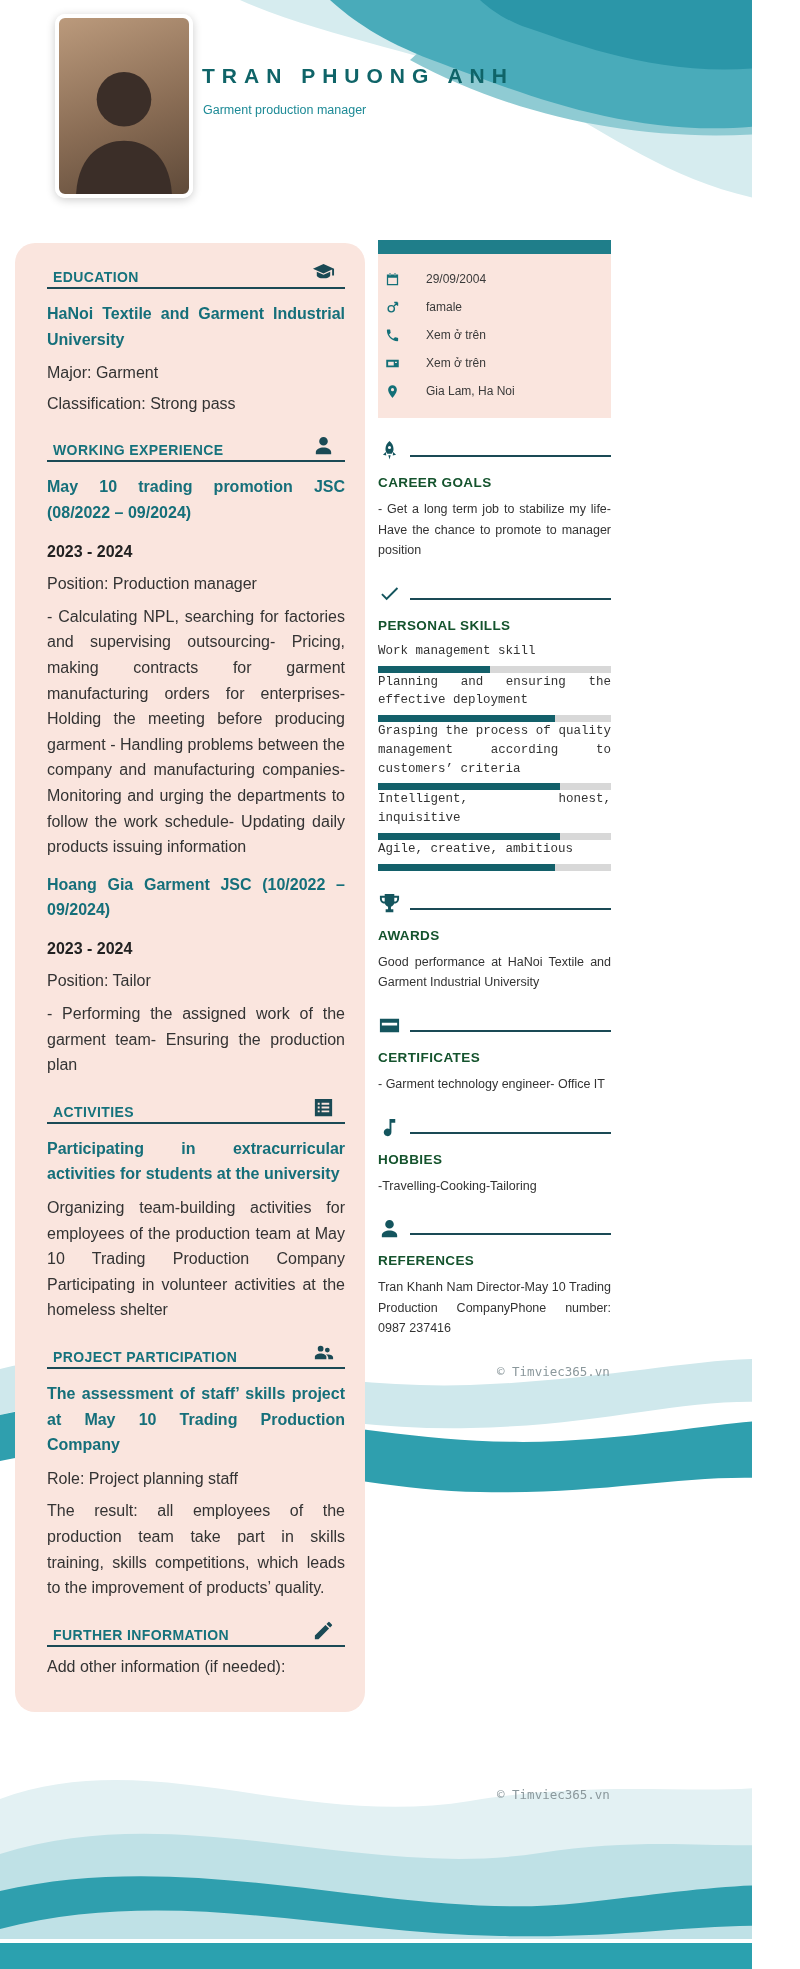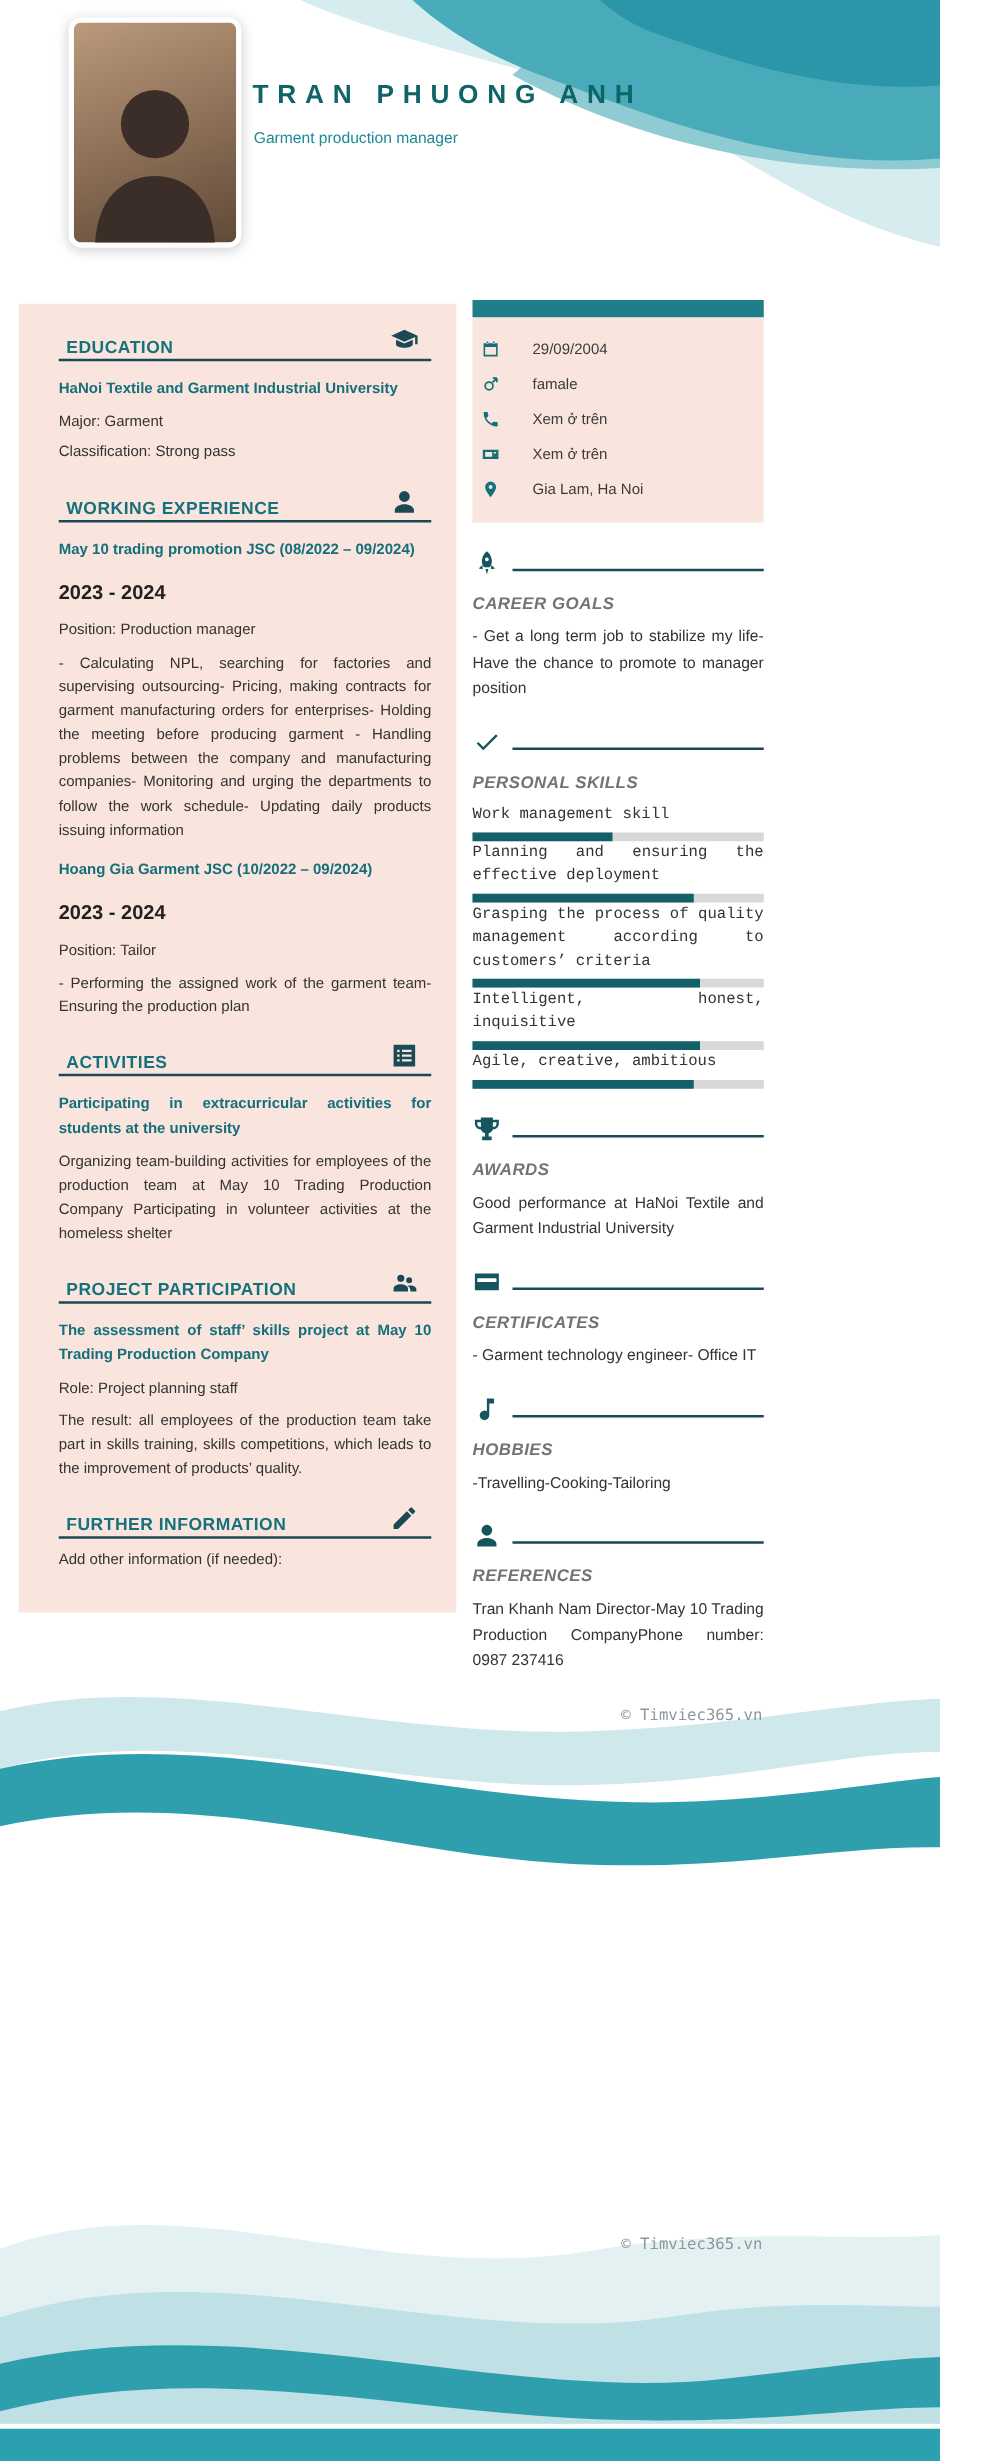--- a/index.html
+++ b/index.html
@@ -21,7 +21,7 @@
 
   
   .left-col{position:absolute;left:15px;top:243px;width:350px;min-height:862px;background:#fae5de;
-            box-sizing:border-box;padding:16px 20px 26px 32px;z-index:2;}
+            box-sizing:border-box;padding:16px 20px 26px 32px;z-index:2;border-radius:20px;}
   .sec{margin-top:18px;}
   .sec:first-child{margin-top:2px;}
   .sec-head{display:flex;align-items:flex-end;justify-content:space-between;

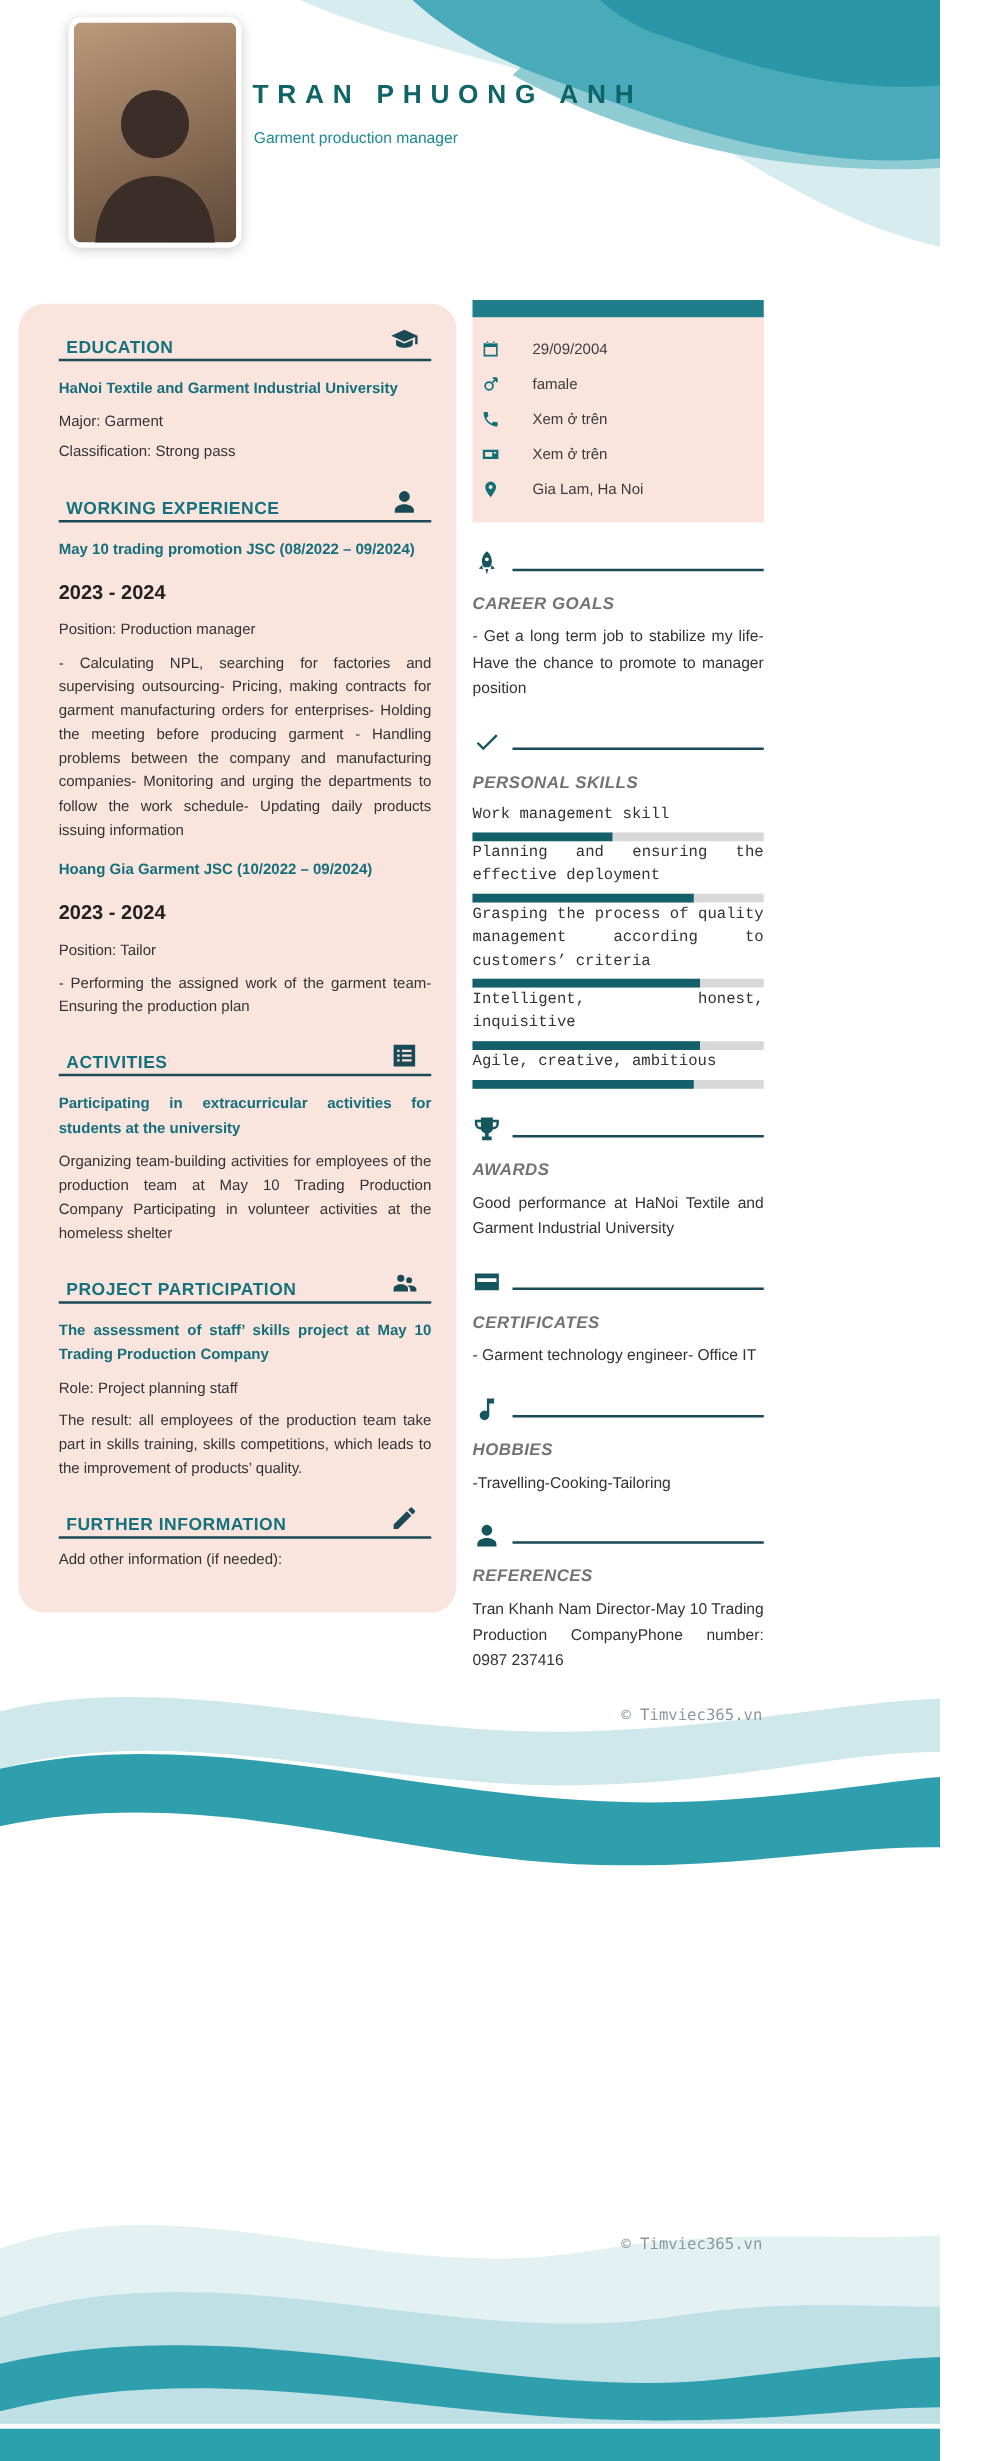--- a/index.html
+++ b/index.html
@@ -28,7 +28,7 @@
             border-bottom:2.5px solid #1a4a55;padding:0 8px 2px 6px;}
   .sec-head .t{font-size:14px;font-weight:bold;color:#15727c;letter-spacing:.4px;}
   .sec-head svg{width:27px;height:23px;color:#1a4a55;margin-bottom:1px;flex:none;}
-  .left-col p{margin:7px 0;font-size:12px;line-height:1.6;text-align:justify;color:#333;}
+  .left-col p{margin:7px 0;font-size:16px;line-height:1.6;text-align:justify;color:#333;}
   .left-col p.titleline{color:#156f7a;font-weight:bold;margin:12px 0 8px;}
   .left-col p.meta{margin:5px 0;}
   .left-col p.period{font-weight:bold;color:#222;font-size:16px;text-align:left;margin:13px 0 6px;}

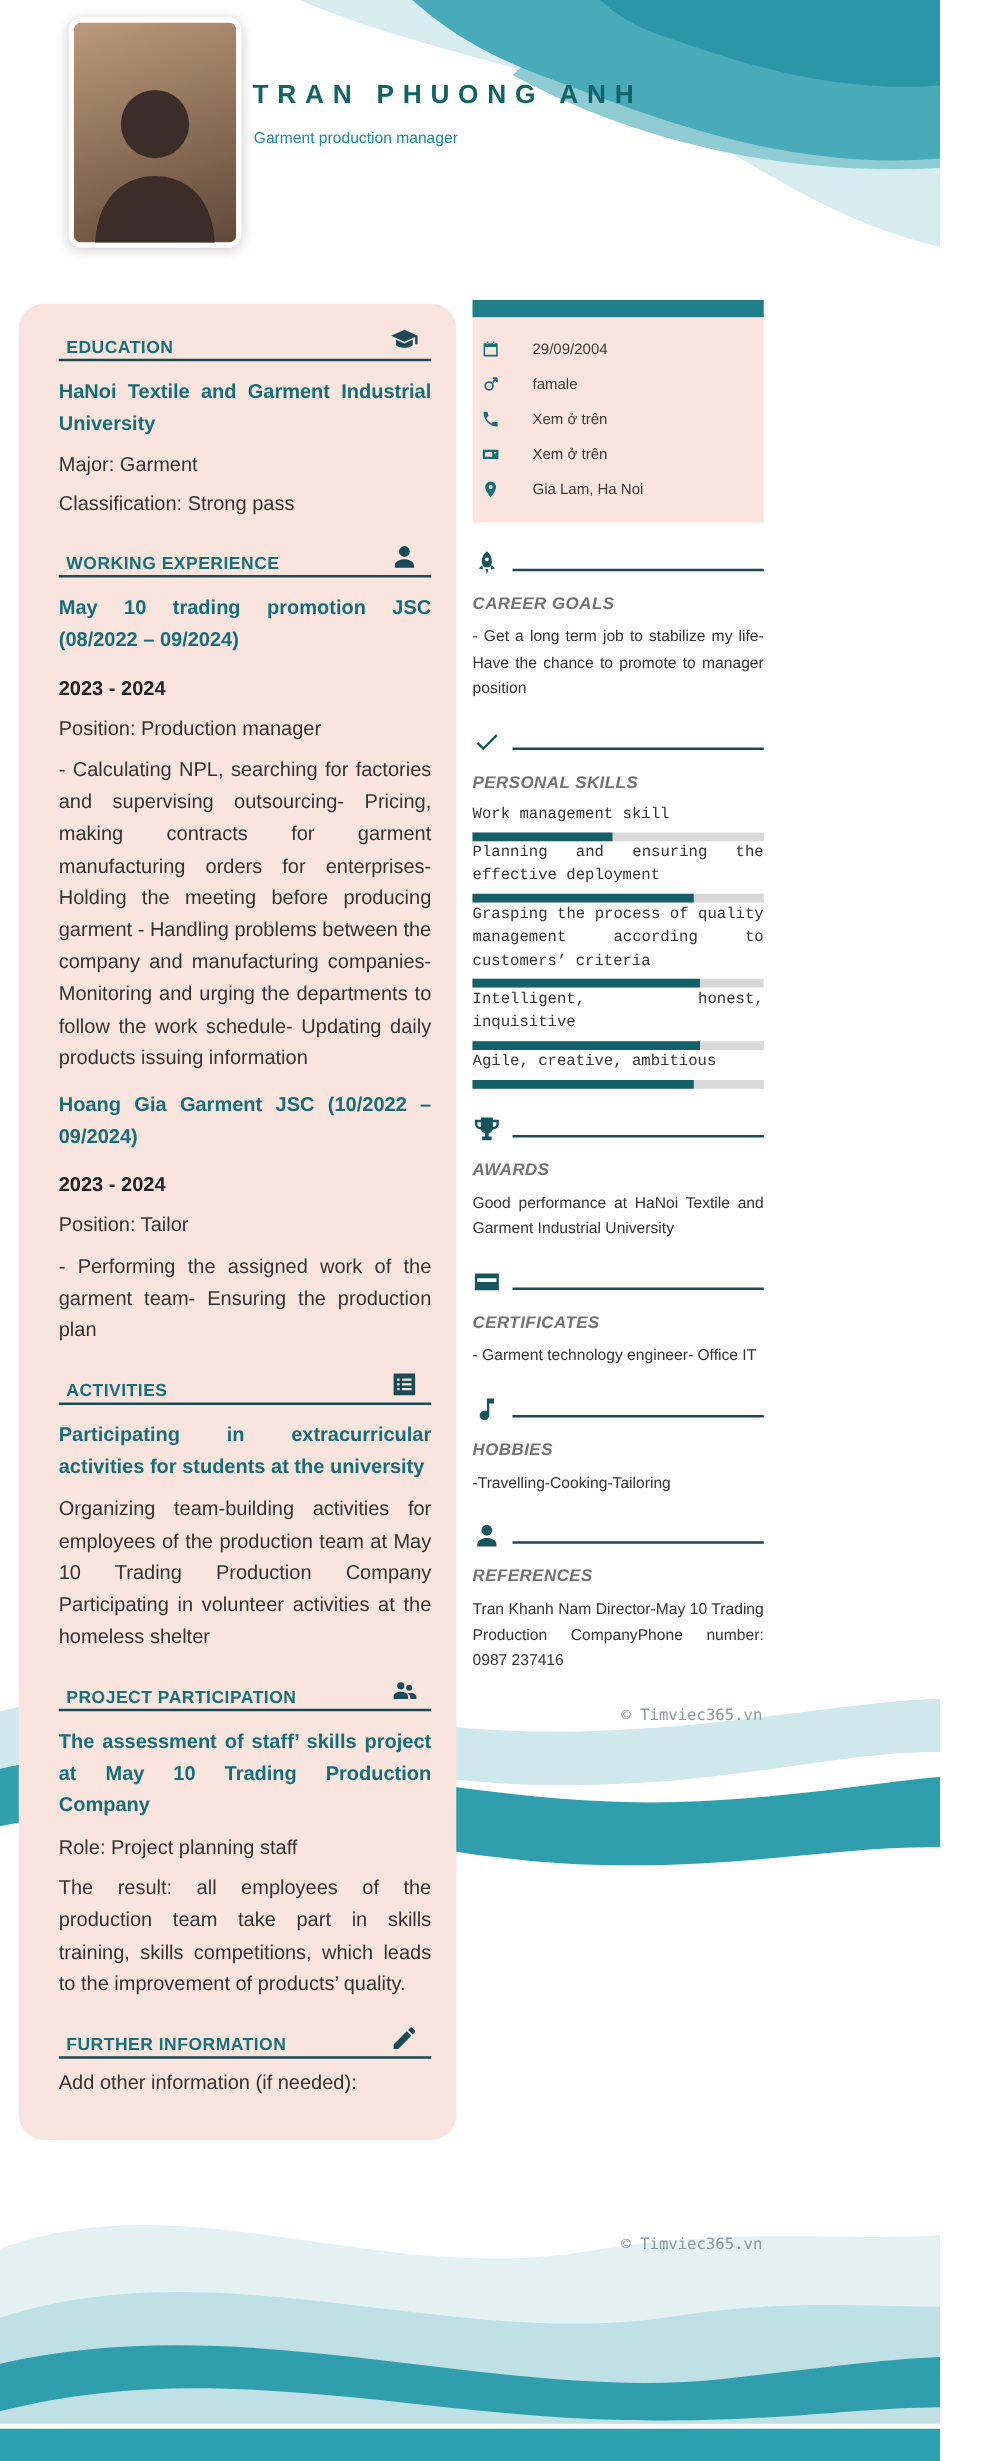--- a/index.html
+++ b/index.html
@@ -42,7 +42,7 @@
   .rdiv{display:flex;align-items:center;margin-top:21px;}
   .rdiv svg{width:23px;height:23px;color:#14555e;margin-right:9px;flex:none;}
   .rdiv .ln{flex:1;border-top:2px solid #1a4a55;margin-top:11px;}
-  .rh{font-size:13.5px;font-weight:bold;color:#737373;letter-spacing:.4px;margin:13px 0 9px;font-style:italic;}
+  .rh{font-size:13.5px;font-weight:bold;color:#14532d;letter-spacing:.4px;margin:13px 0 9px;}
   .rtext{font-size:12.5px;line-height:1.65;text-align:justify;color:#333;margin:0;}
 
   .skill{font-family:Liberation Mono, monospace;}

